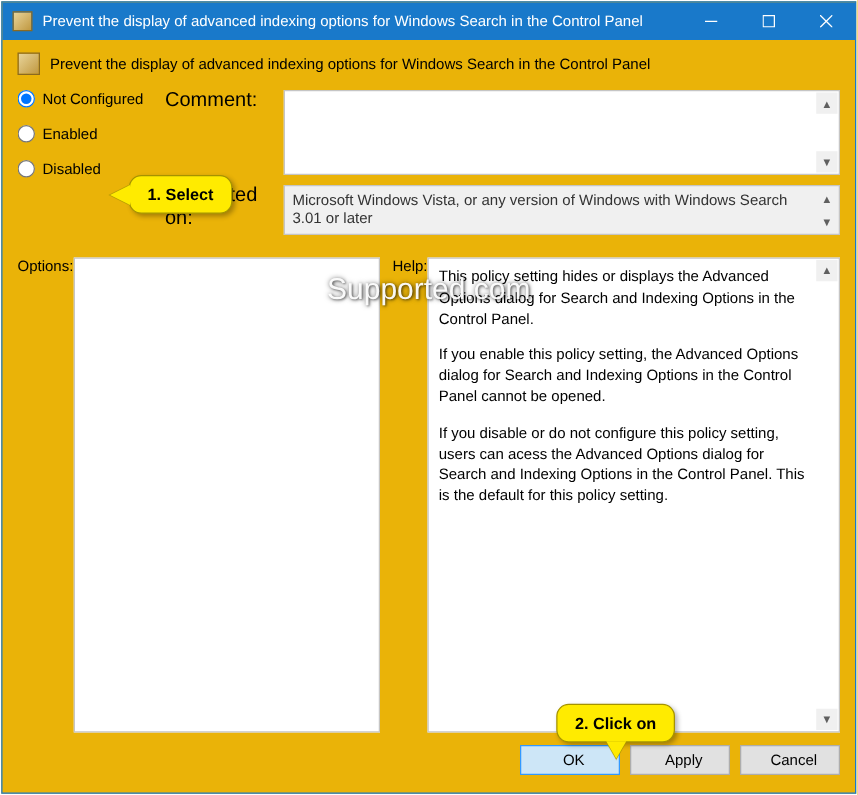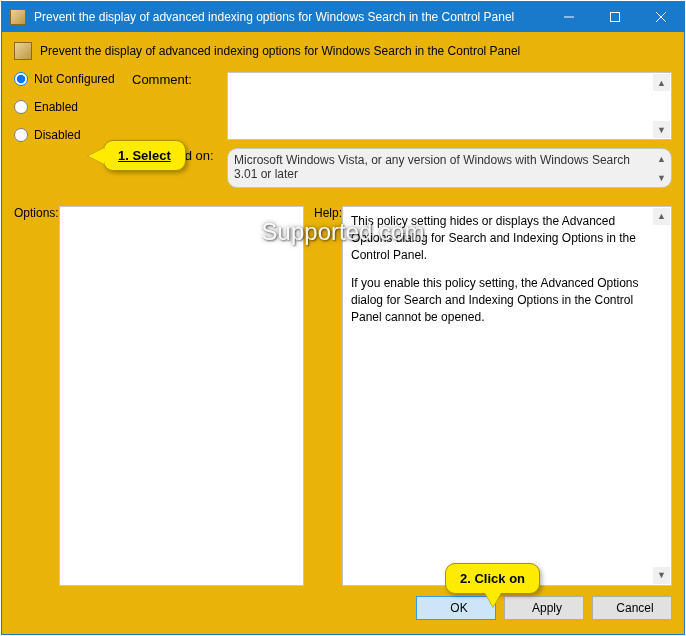--- a/index.html
+++ b/index.html
@@ -90,7 +90,7 @@
   .radio-item input[type=radio] { margin: 0; width: 14px; height: 14px; }
   .fields-col { flex: 1; }
   .field-row { display: flex; align-items: flex-start; margin-bottom: 8px; }
-  .field-label { width: 95px; font-size: 13px; }
+  .field-label { width: 95px; font-size: 16px; }
   .textbox {
     flex: 1;
     border: 1px solid #c5c5c5;

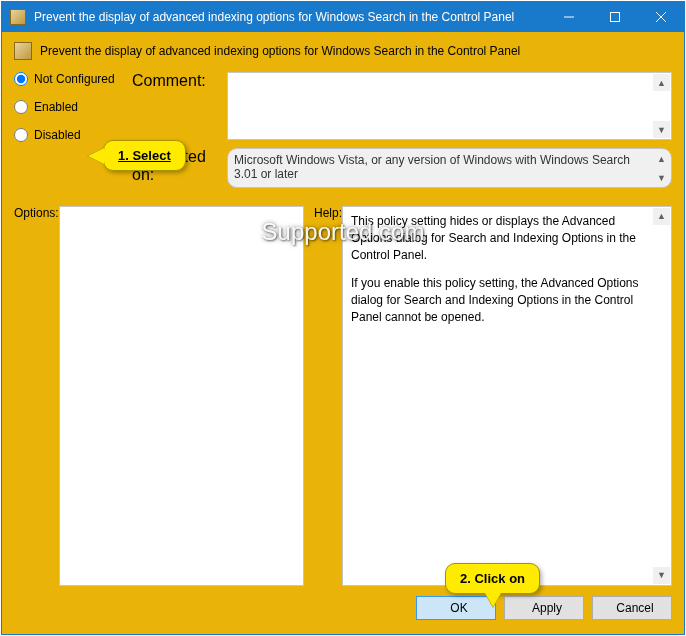--- a/index.html
+++ b/index.html
@@ -273,7 +273,7 @@
   </div>
 </div>
 
-<div class="callout c1" style="left:103px; top:140px;text-decoration:underline;">1. Select</div>
+<div class="callout c1" style="left:103px; top:140px;">1. Select</div>
 <div class="callout c2" style="left:445px; top:563px;">2. Click on</div>
 <div class="watermark">Supported.com</div>
 

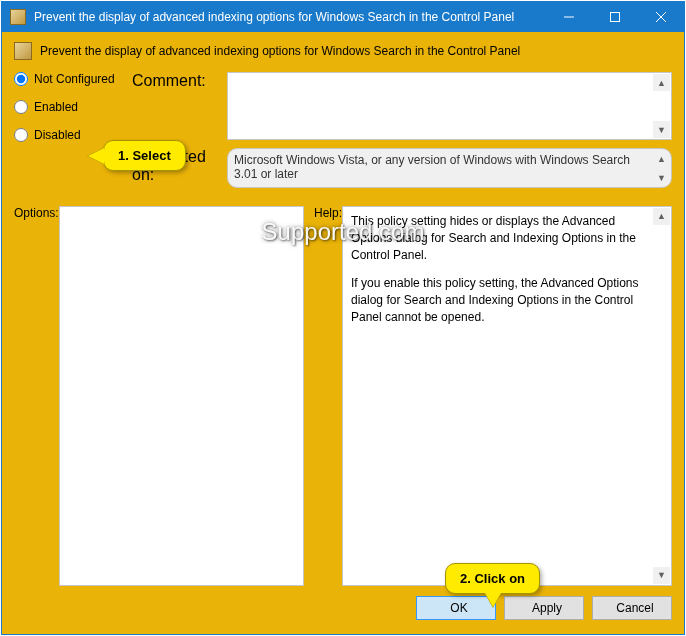--- a/index.html
+++ b/index.html
@@ -102,7 +102,7 @@
     overflow: hidden;
   }
   .textbox.comment { height: 68px; }
-  .textbox.supported { height: 40px; background: #f0f0f0; color:#333;border-radius:10px;}
+  .textbox.supported { height: 40px; background: #f0f0f0; color:#333;}
   .scroll-btn {
     position: absolute; right: 1px; width: 17px; height: 17px;
     background: #f0f0f0; border: none;

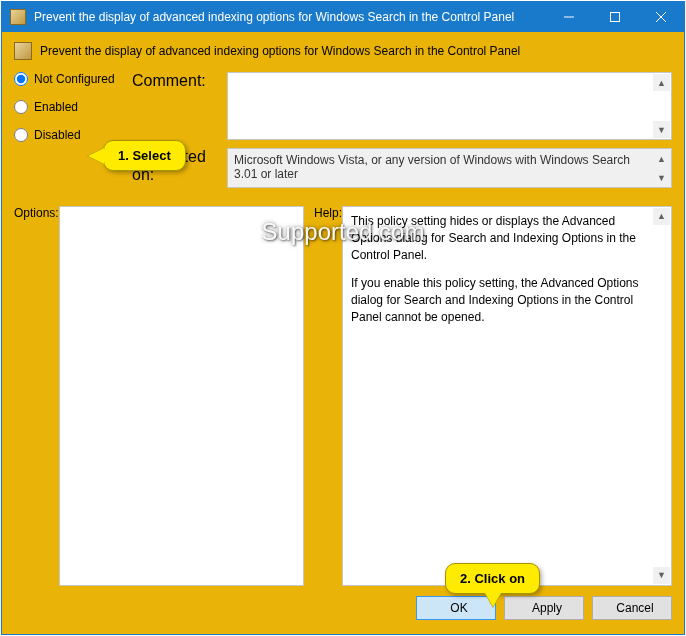--- a/index.html
+++ b/index.html
@@ -259,6 +259,7 @@
         <div class="panel-box">
           <p>This policy setting hides or displays the Advanced Options dialog for Search and Indexing Options in the Control Panel.</p>
           <p>If you enable this policy setting, the Advanced Options dialog for Search and Indexing Options in the Control Panel cannot be opened.</p>
+          <p>If you disable or do not configure this policy setting, users can acess the Advanced Options dialog for Search and Indexing Options in the Control Panel. This is the default for this policy setting.</p>
           <div class="scroll-btn up">▲</div>
           <div class="scroll-btn down">▼</div>
         </div>

